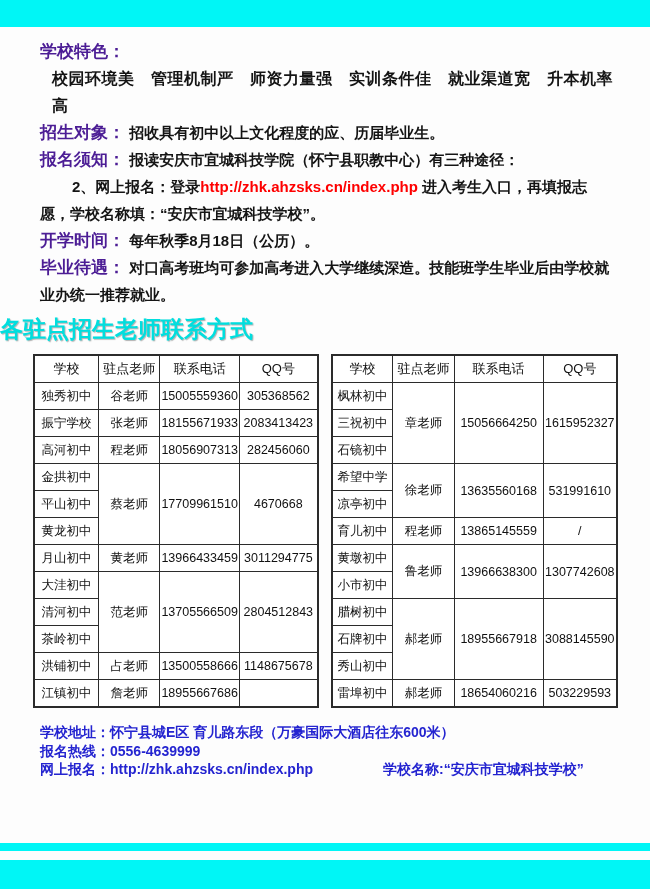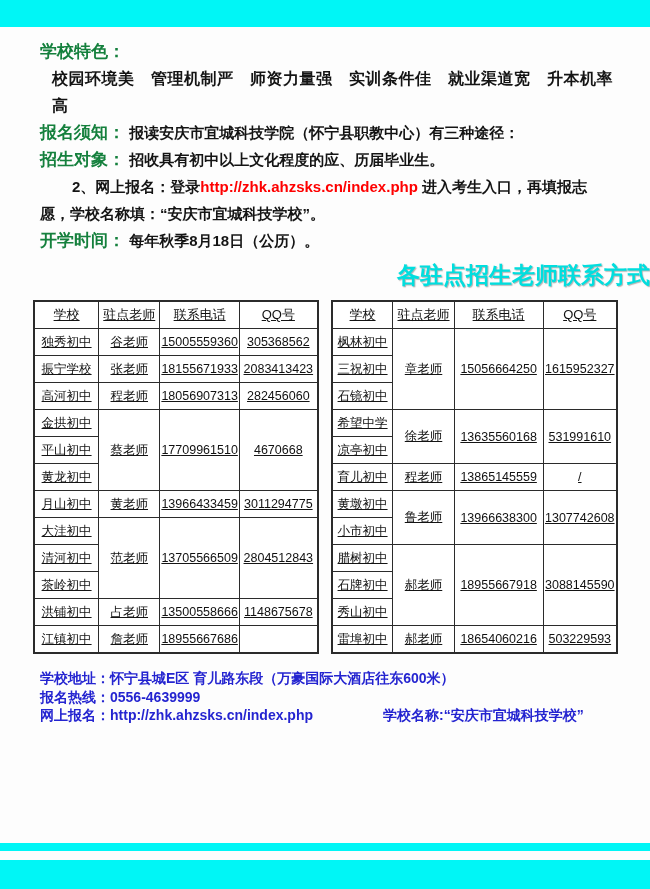--- a/index.html
+++ b/index.html
@@ -15,7 +15,7 @@
   .content{position:absolute;top:27px;left:0;width:650px;}
   .text-block{padding:11px 34px 0 40px;}
   p.line{margin:0;font-size:15px;font-weight:bold;line-height:27px;}
-  .rlabel{color:#15803d;font-size:17px;font-weight:bold;}
+  .rlabel{color:#4c1d95;font-size:17px;font-weight:bold;}
   .features{margin:0;padding-left:12px;font-size:16px;font-weight:bold;line-height:27px;letter-spacing:0.5px;}
   .indent{text-indent:32px;}
   .url-red{color:#fe0000;font-weight:bold;text-decoration:none;}

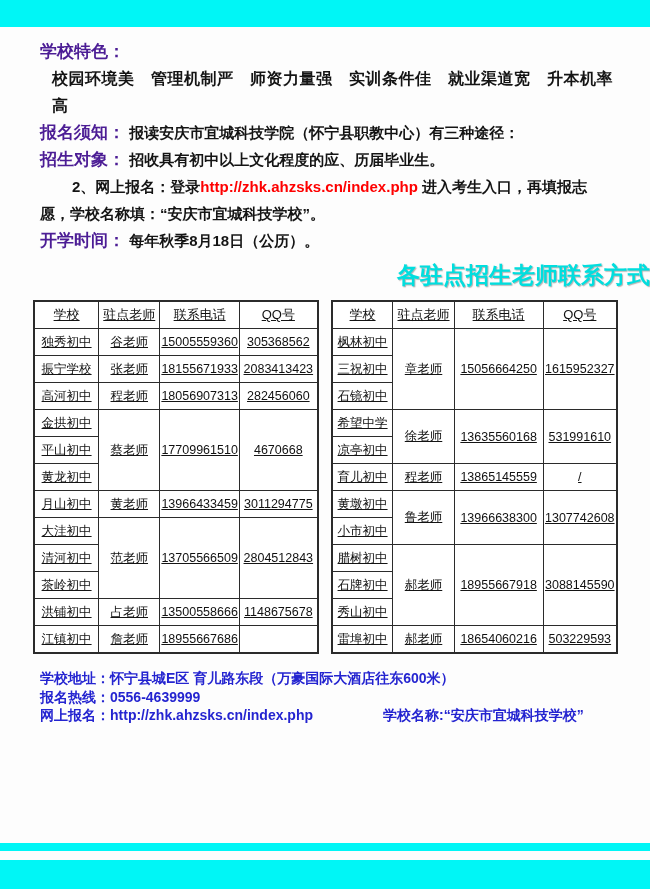--- a/index.html
+++ b/index.html
@@ -49,9 +49,9 @@
     <p class="line"><span class="rlabel">学校特色：</span></p>
     <p class="features">校园环境美　管理机制严　师资力量强　实训条件佳　就业渠道宽　升本机率高</p>
 
+    <p class="line"><span class="rlabel">招生对象：</span> <span>招收具有初中以上文化程度的应、历届毕业生。</span></p>
+
     <p class="line"><span class="rlabel">报名须知：</span> <span>报读安庆市宜城科技学院（怀宁县职教中心）有三种途径：</span></p>
-
-    <p class="line"><span class="rlabel">招生对象：</span> <span>招收具有初中以上文化程度的应、历届毕业生。</span></p>
 
 
     <p class="line indent"><span>2、网上报名：登录</span><span class="url-red">http://zhk.ahzsks.cn/index.php</span><span> 进入考生入口，再填报志愿，学校名称填：“安庆市宜城科技学校”。</span></p>

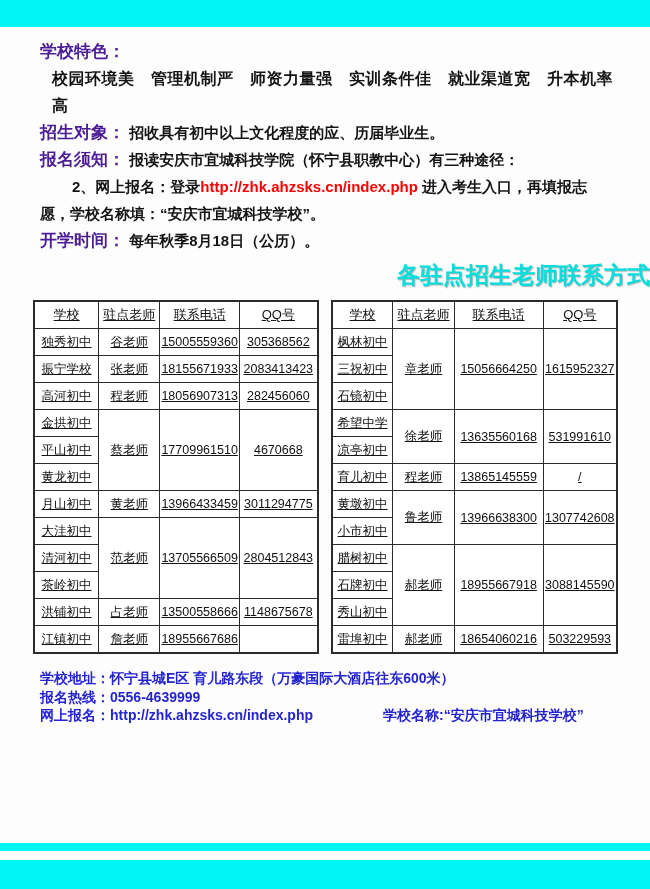--- a/index.html
+++ b/index.html
@@ -59,6 +59,7 @@
 
     <p class="line"><span class="rlabel">开学时间：</span> <span>每年秋季8月18日（公历）。</span></p>
 
+    <p class="line"><span class="rlabel">毕业待遇：</span> <span>对口高考班均可参加高考进入大学继续深造。技能班学生毕业后由学校就业办统一推荐就业。</span></p>
 
   </div>
 

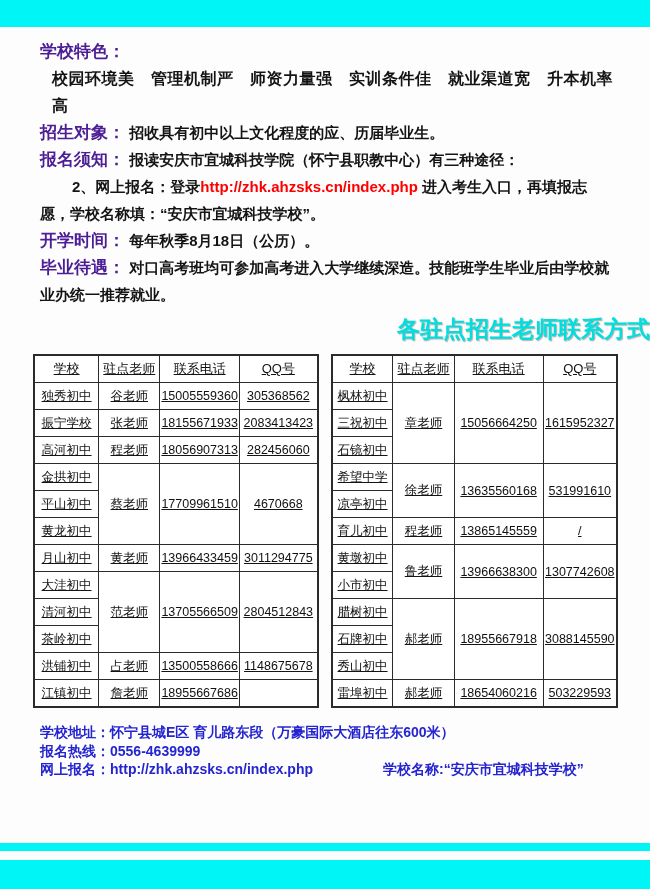--- a/index.html
+++ b/index.html
@@ -20,7 +20,7 @@
   .indent{text-indent:32px;}
   .url-red{color:#fe0000;font-weight:bold;text-decoration:none;}
   .tbl-title{
-    margin:7px 0 0 0;text-align:right;
+    margin:7px 0 0 0;text-align:left;
     font-family:"Liberation Serif",serif;
     font-size:23px;font-weight:bold;color:#00dede;
     text-shadow:1px 1px 1px rgba(40,40,40,0.35);

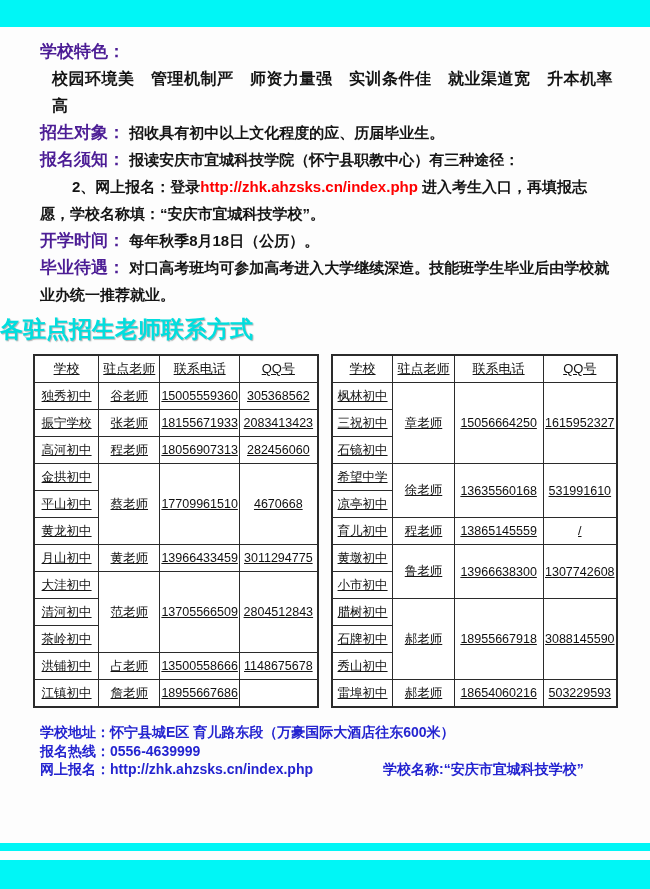--- a/index.html
+++ b/index.html
@@ -26,7 +26,7 @@
     text-shadow:1px 1px 1px rgba(40,40,40,0.35);
     line-height:30px;
   }
-  .tables{display:flex;gap:12px;margin:9px 32px 0 33px;text-decoration:underline;}
+  .tables{display:flex;gap:12px;margin:9px 32px 0 33px;}
   table.ct{border-collapse:collapse;table-layout:fixed;border:2px solid #2b2b2b;background:#fff;}
   table.ct th,table.ct td{
     border:1px solid #2b2b2b;text-align:center;vertical-align:middle;

